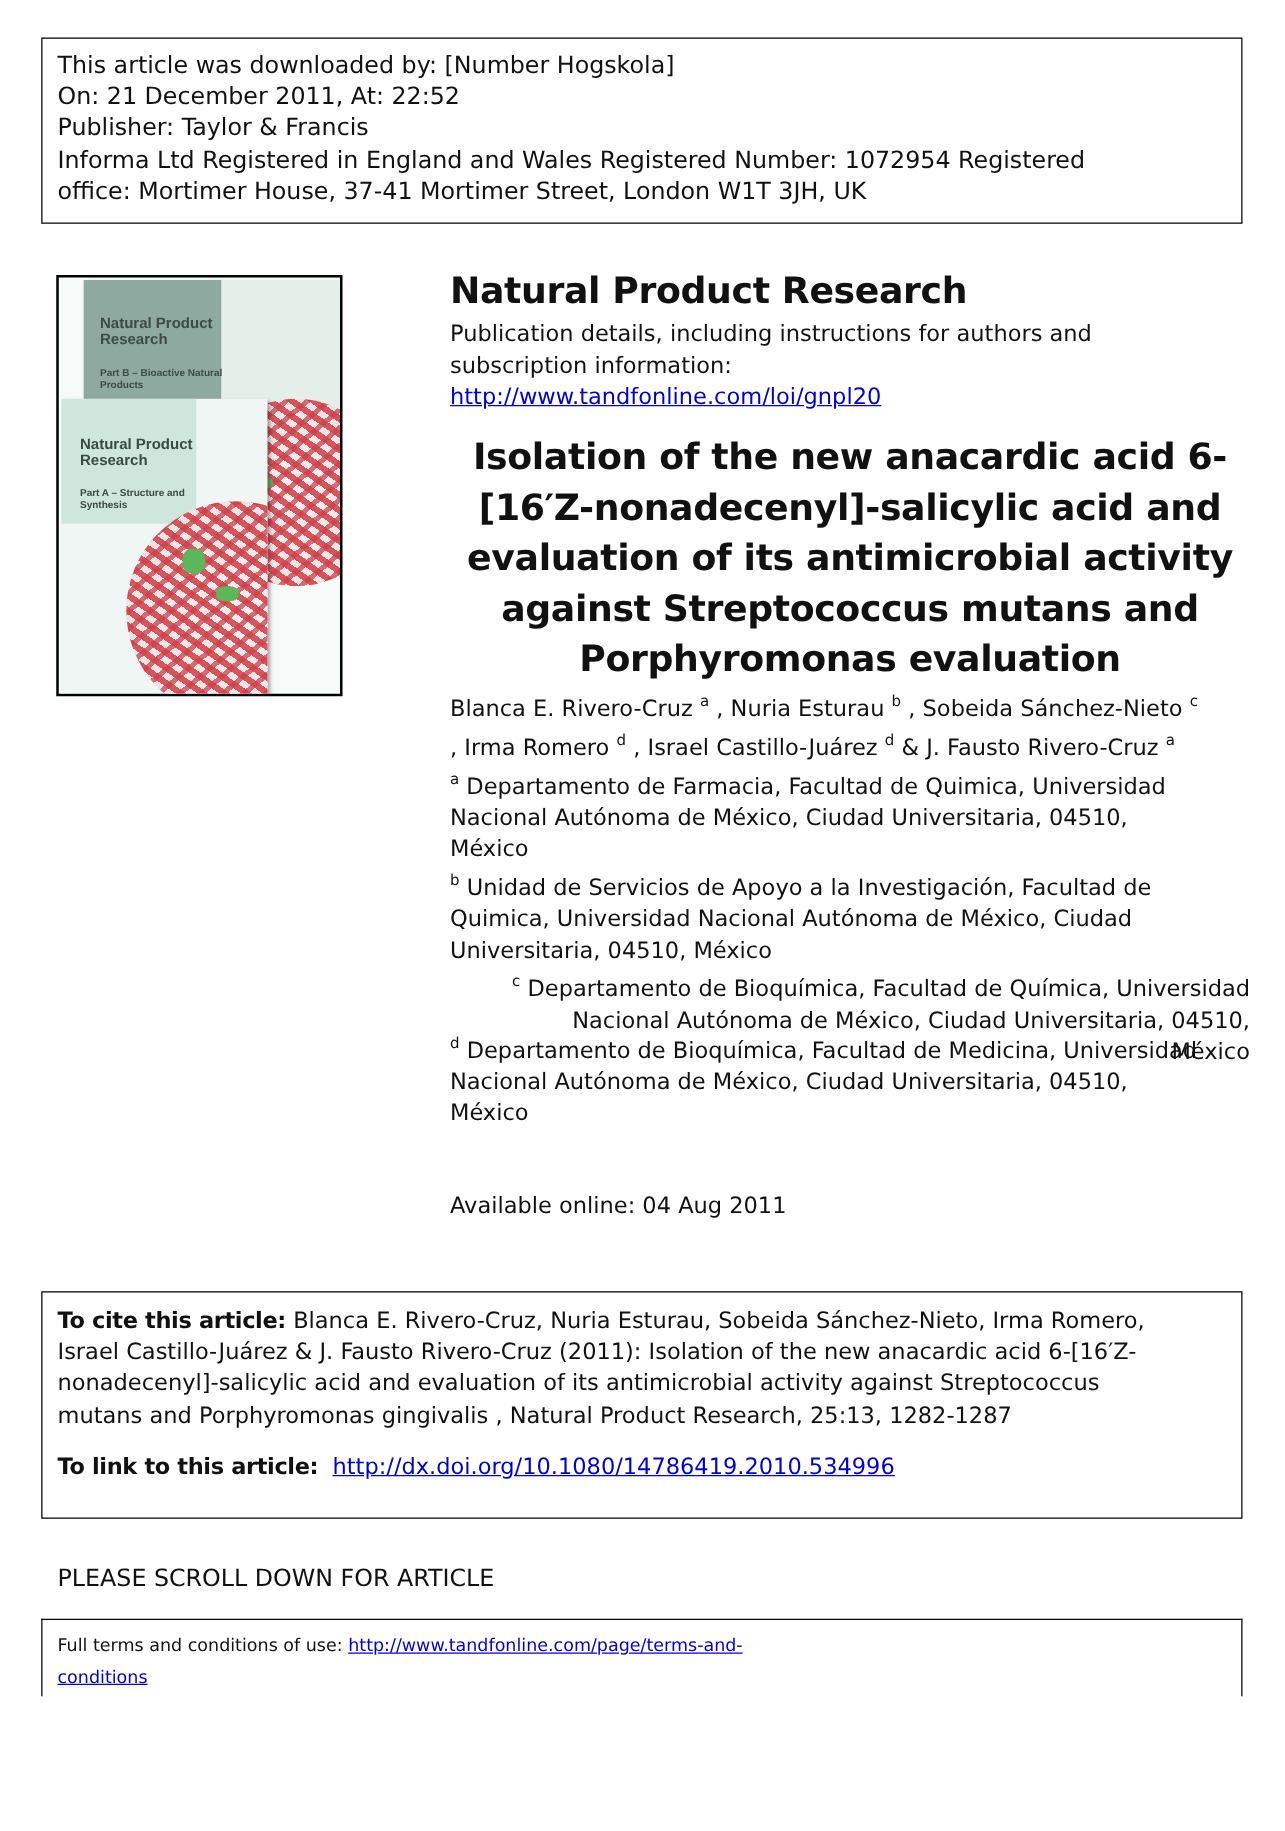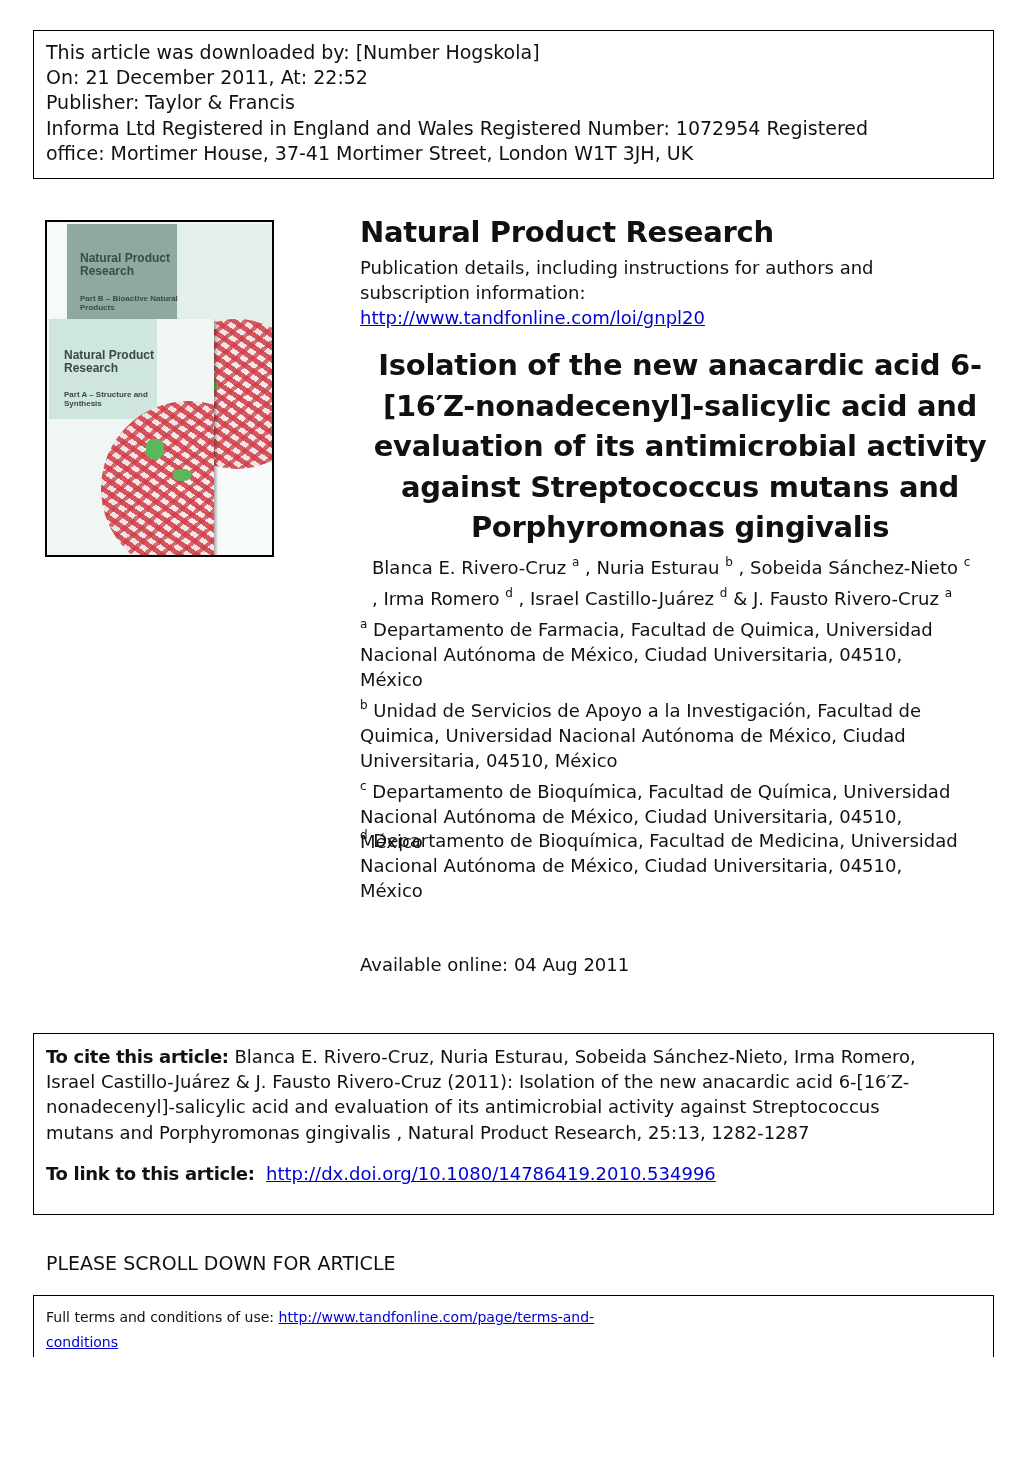--- a/index.html
+++ b/index.html
@@ -222,7 +222,7 @@
   <span class="line">[16′Z-nonadecenyl]-salicylic acid and</span>
   <span class="line">evaluation of its antimicrobial activity</span>
   <span class="line">against Streptococcus mutans and</span>
-  <span class="line">Porphyromonas gingivalis</span>
+  <span class="line">Porphyromonas evaluation</span>
 </div>
 
 <div id="authors">

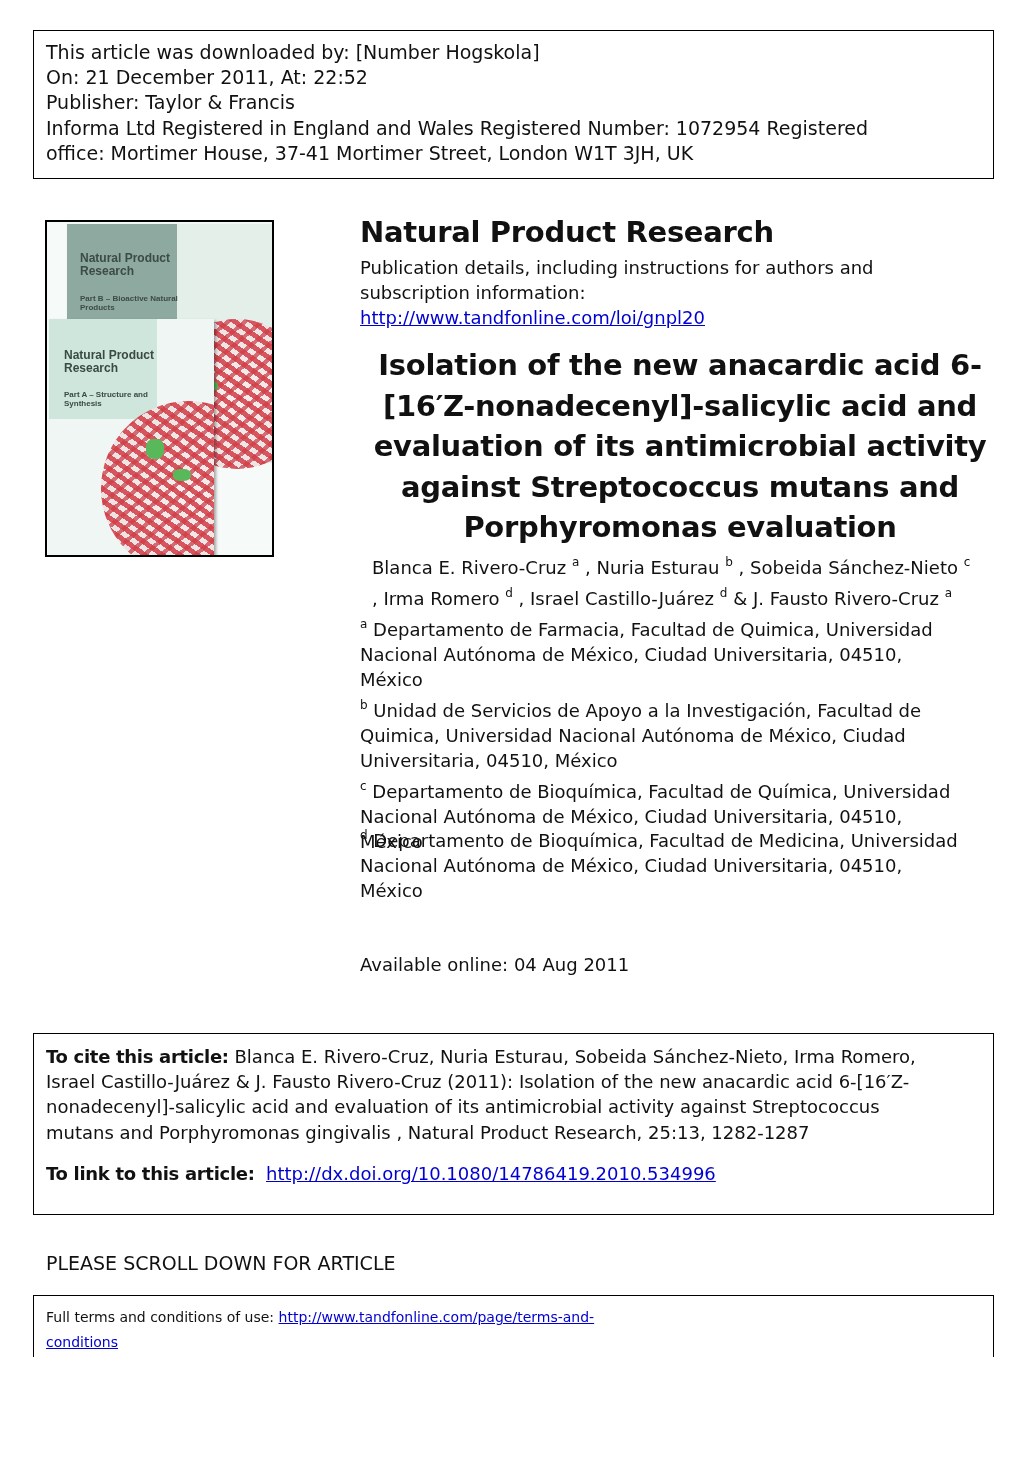--- a/index.html
+++ b/index.html
@@ -126,7 +126,7 @@
 
     #authors {
       position: absolute; left: 360px; top: 552px; width: 640px;
-      font-size: 18px; line-height: 31px; margin-left: 12px;
+      font-size: 18px; line-height: 31px;
     }
     #authors .line { display: block; white-space: nowrap; }
     sup {

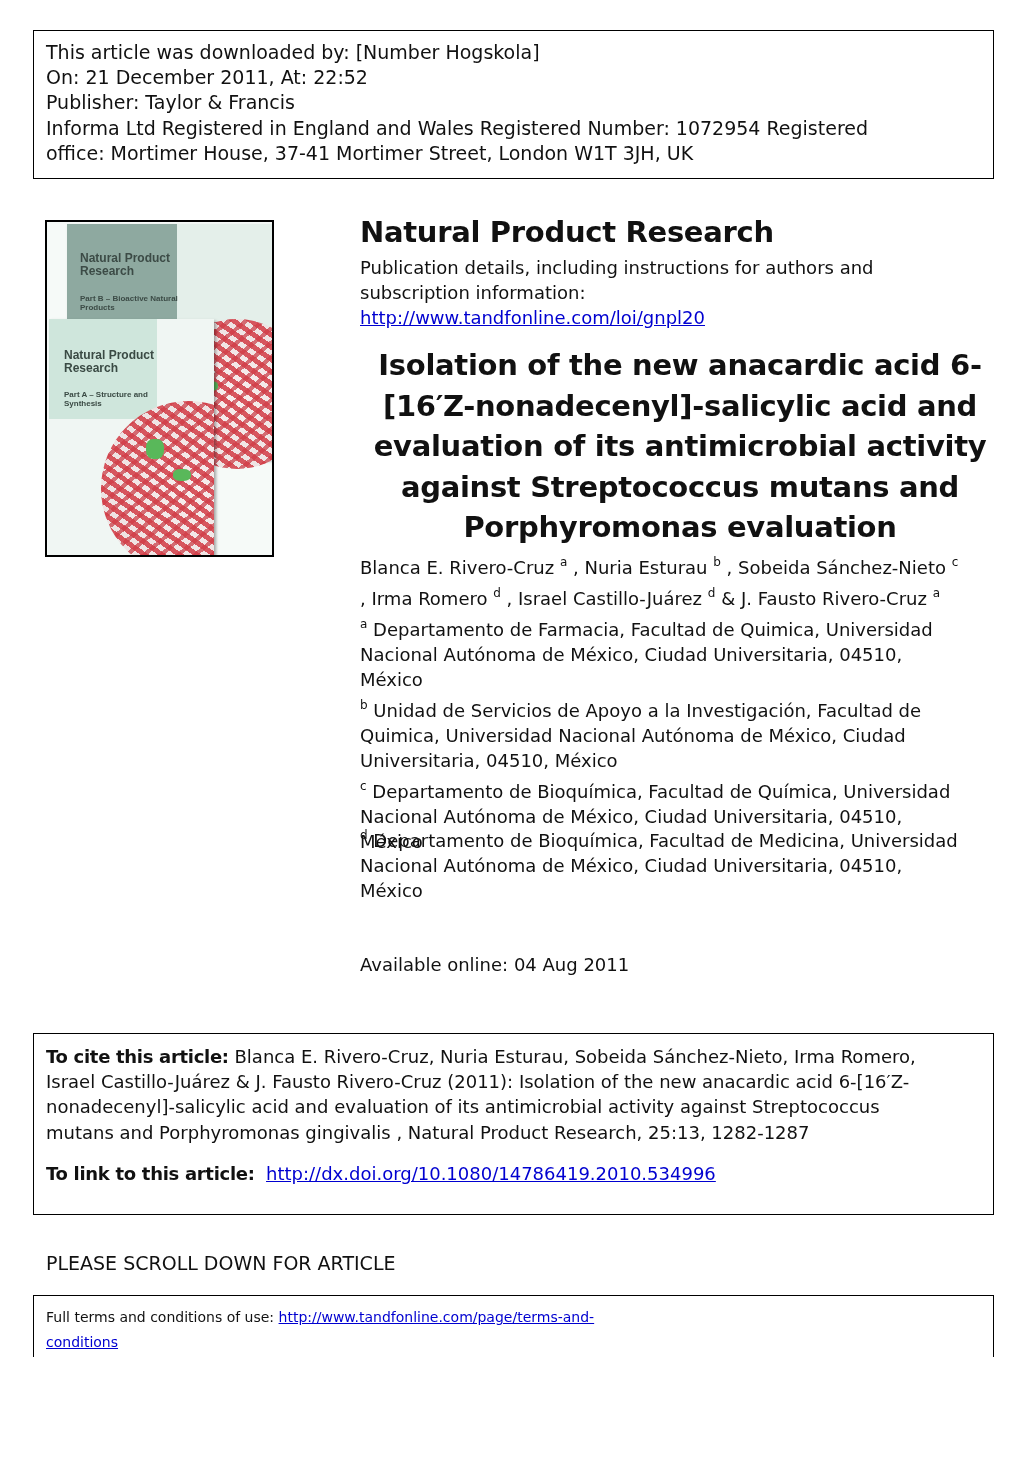--- a/index.html
+++ b/index.html
@@ -141,7 +141,7 @@
     .affil .line { display: block; white-space: nowrap; }
     #affil-a { top: 617px; }
     #affil-b { top: 698px; }
-    #affil-c { top: 779px; }
+    #affil-c { top: 779px; text-align: right; }
     #affil-d { top: 828px; }
     #available {
       position: absolute; left: 360px; top: 952px;

